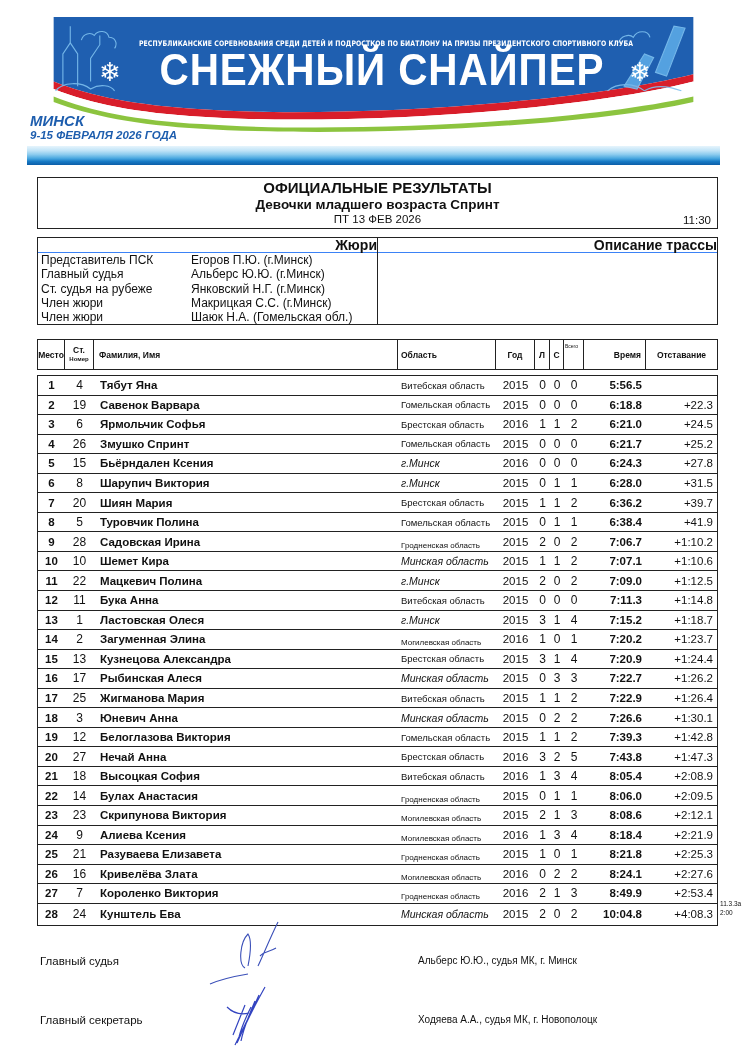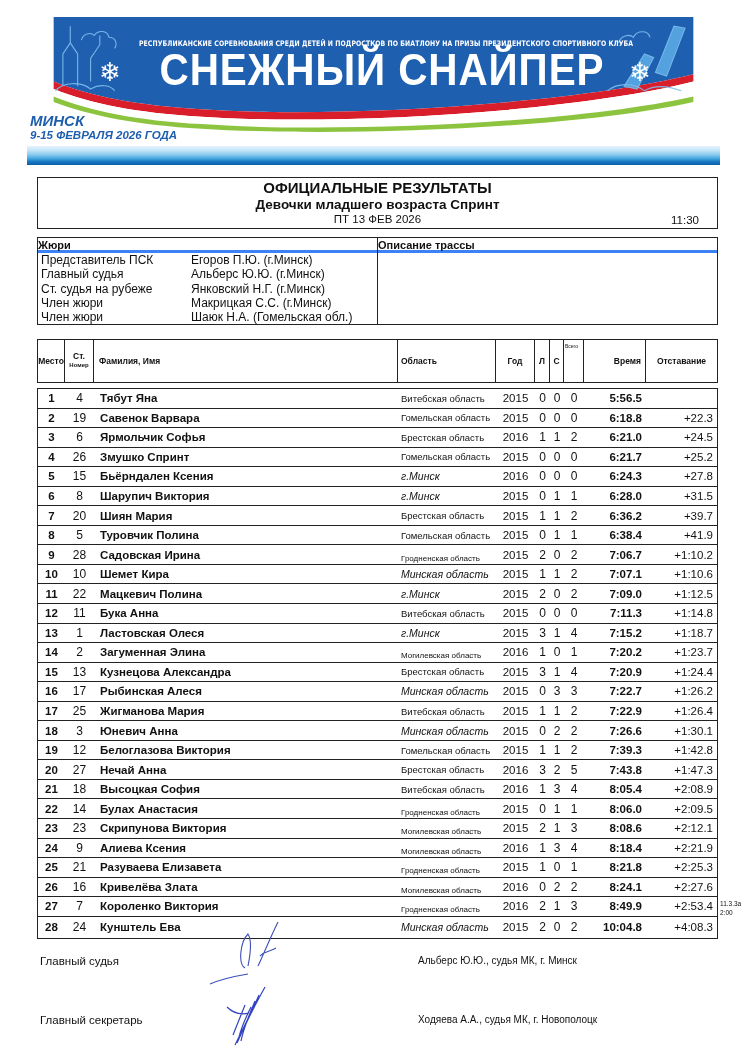--- a/index.html
+++ b/index.html
@@ -42,7 +42,7 @@
   .title-main { font-size: 15px; font-weight: bold; margin-top: 1px; }
   .title-sub { font-size: 13.5px; font-weight: bold; margin-top: 1px; }
   .title-date { font-size: 11.5px; margin-top: 1px; }
-  .title-time { position: absolute; right: 18px; bottom: 2px; font-size: 11.5px; }
+  .title-time { position: absolute; right: 6px; bottom: 2px; font-size: 11.5px; }
 
   
   .jury-box {

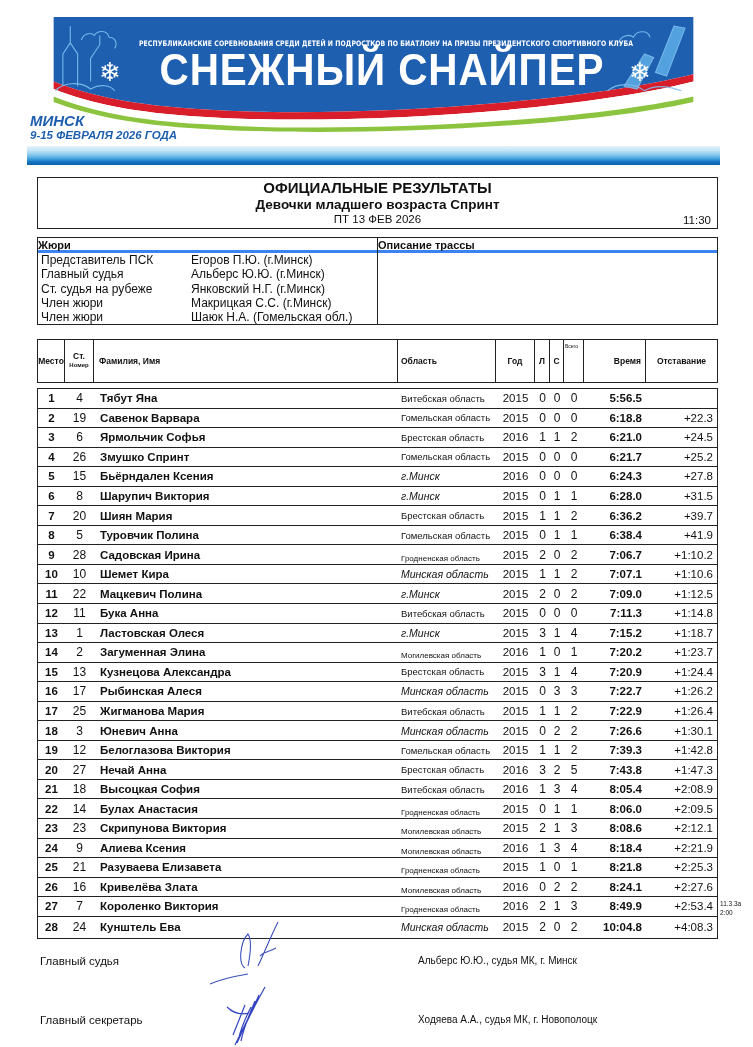--- a/index.html
+++ b/index.html
@@ -51,7 +51,7 @@
   }
   .jury-left { width: 340px; border-right: 1px solid #222; }
   .jury-right { flex: 1; }
-  .box-head { height: 15px; border-bottom: 3px solid #3b82f6; font-size: 11px; font-weight: bold; text-align: left; line-height: 14px; }
+  .box-head { height: 15px; border-bottom: 1px solid #3b82f6; font-size: 14px; font-weight: bold; text-align: right; line-height: 14px; }
   .jury-row { display: flex; font-size: 12px; height: 14.3px; line-height: 14px; }
   .jury-role { width: 153px; padding-left: 3px; }
   .jury-name { flex: 1; }

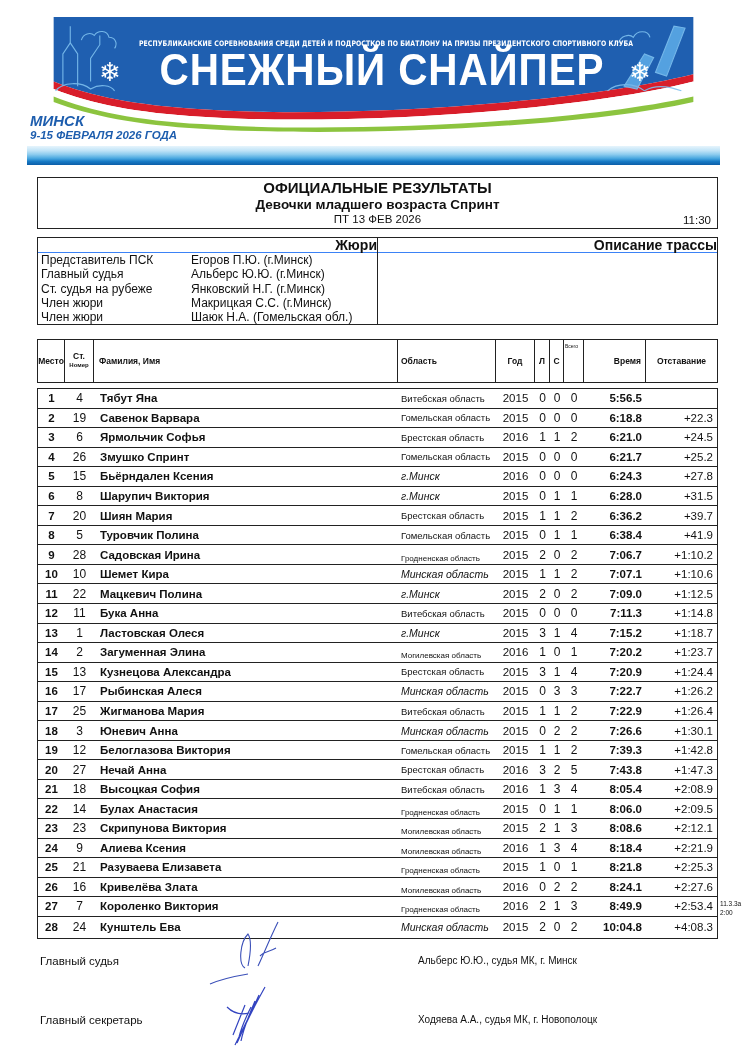--- a/index.html
+++ b/index.html
@@ -59,7 +59,7 @@
   
   .table { position: absolute; left: 37px; top: 339px; width: 681px; }
   .thead {
-    display: flex; height: 44px; border: 1px solid #222; font-size: 8.5px; font-weight: bold;
+    display: flex; height: 31px; border: 1px solid #222; font-size: 8.5px; font-weight: bold;
     align-items: stretch;
   }
   .thead > div { border-right: 1px solid #222; display: flex; align-items: center; }

